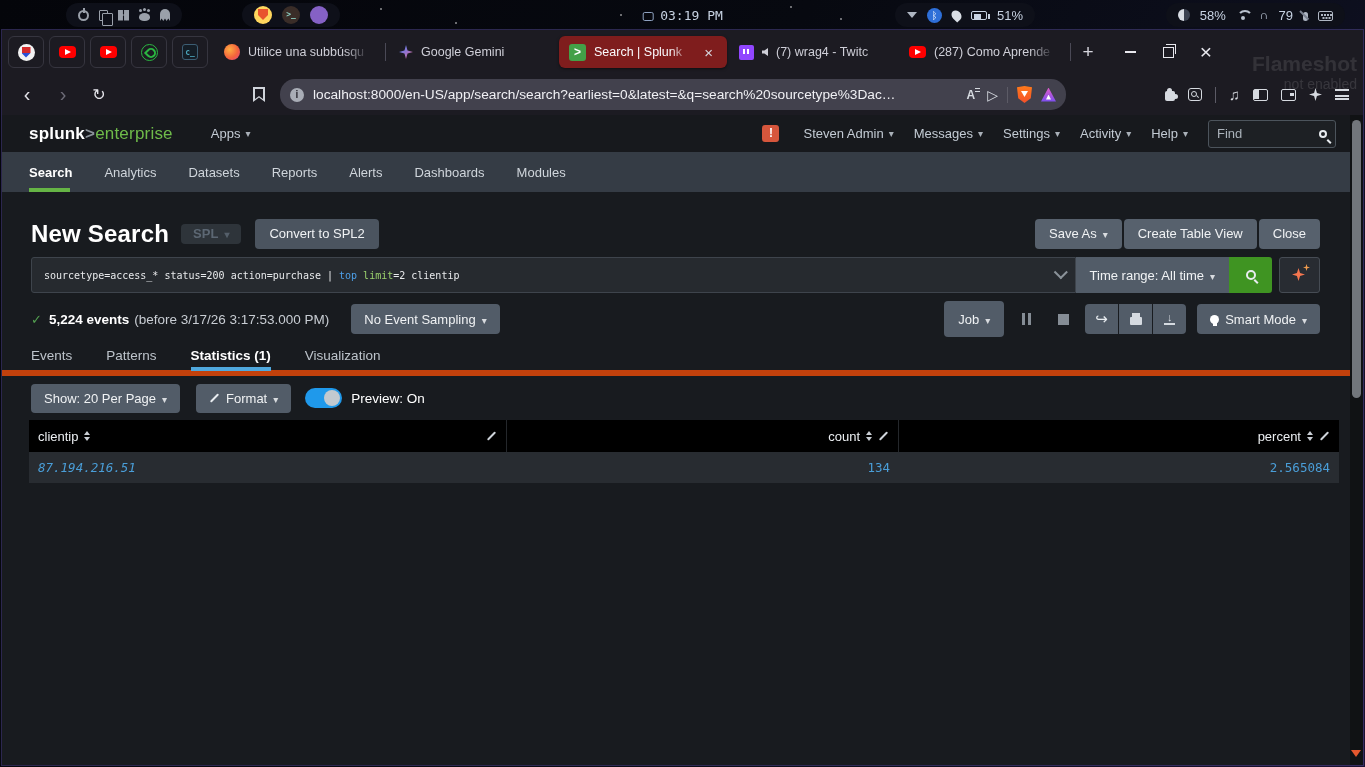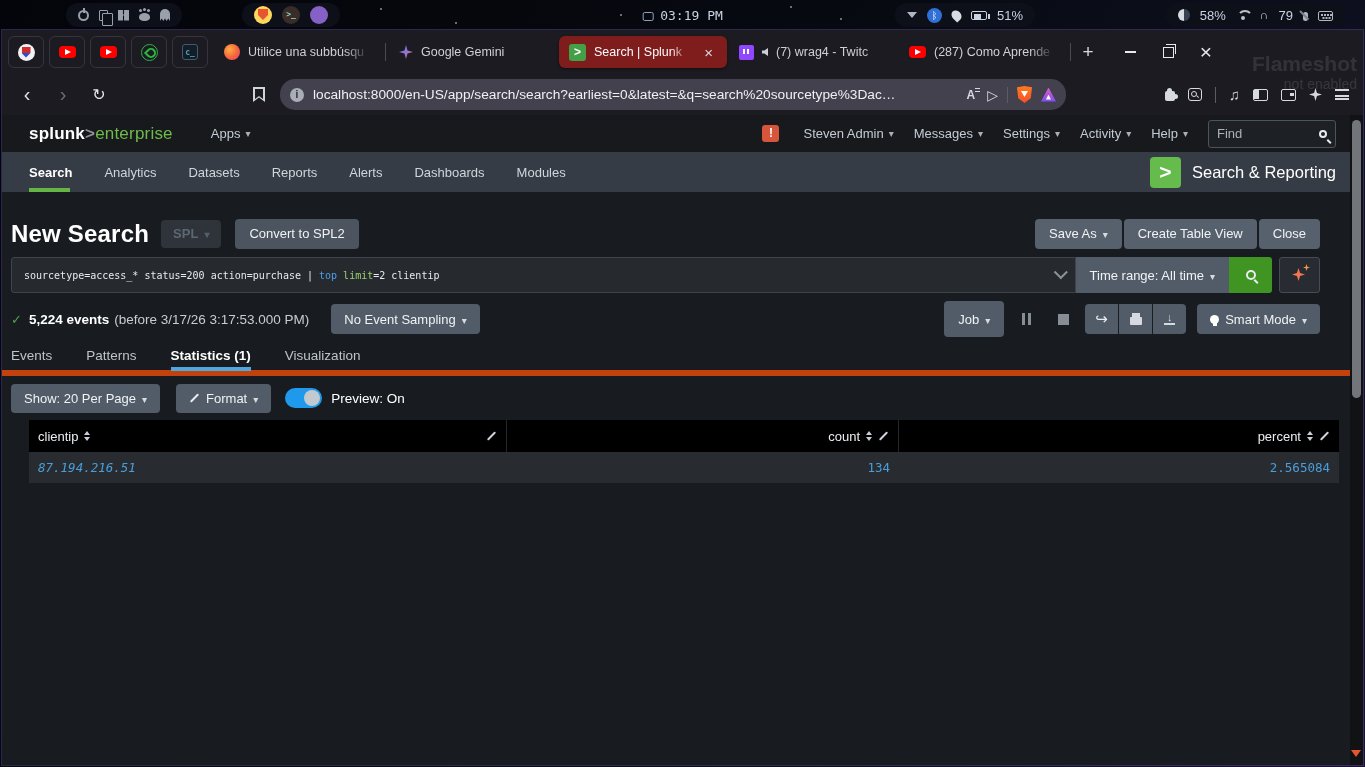--- a/index.html
+++ b/index.html
@@ -429,10 +429,6 @@
               <span>Modules</span>
             </span>
         </div>
-        <div class="appbar-right">
-          <span class="applogo"></span>
-          <span class="appname">Search &amp; Reporting</span>
-        </div>
       </div>
 
       <div class="content">

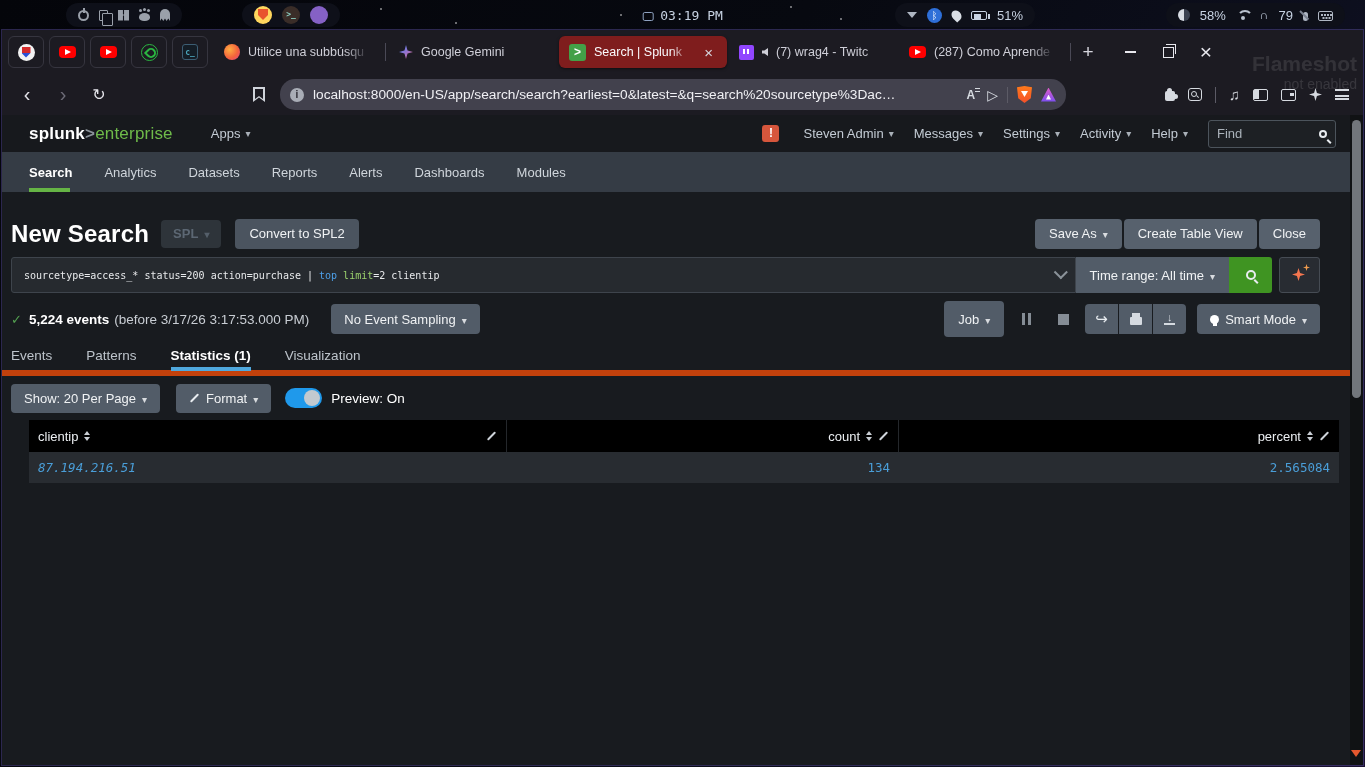--- a/index.html
+++ b/index.html
@@ -161,7 +161,7 @@
   .appname { color:#fff; font-size:16.5px; }
 
   .content { position:relative; }
-  .row-pad { padding-left:9px; padding-right:43px; }
+  .row-pad { padding-left:29px; padding-right:43px; }
 
   .head-row { display:flex; align-items:center; padding-top:21px; height:62px; }
   .page-title { color:#fff; font-size:24px; font-weight:bold; letter-spacing:.2px; }

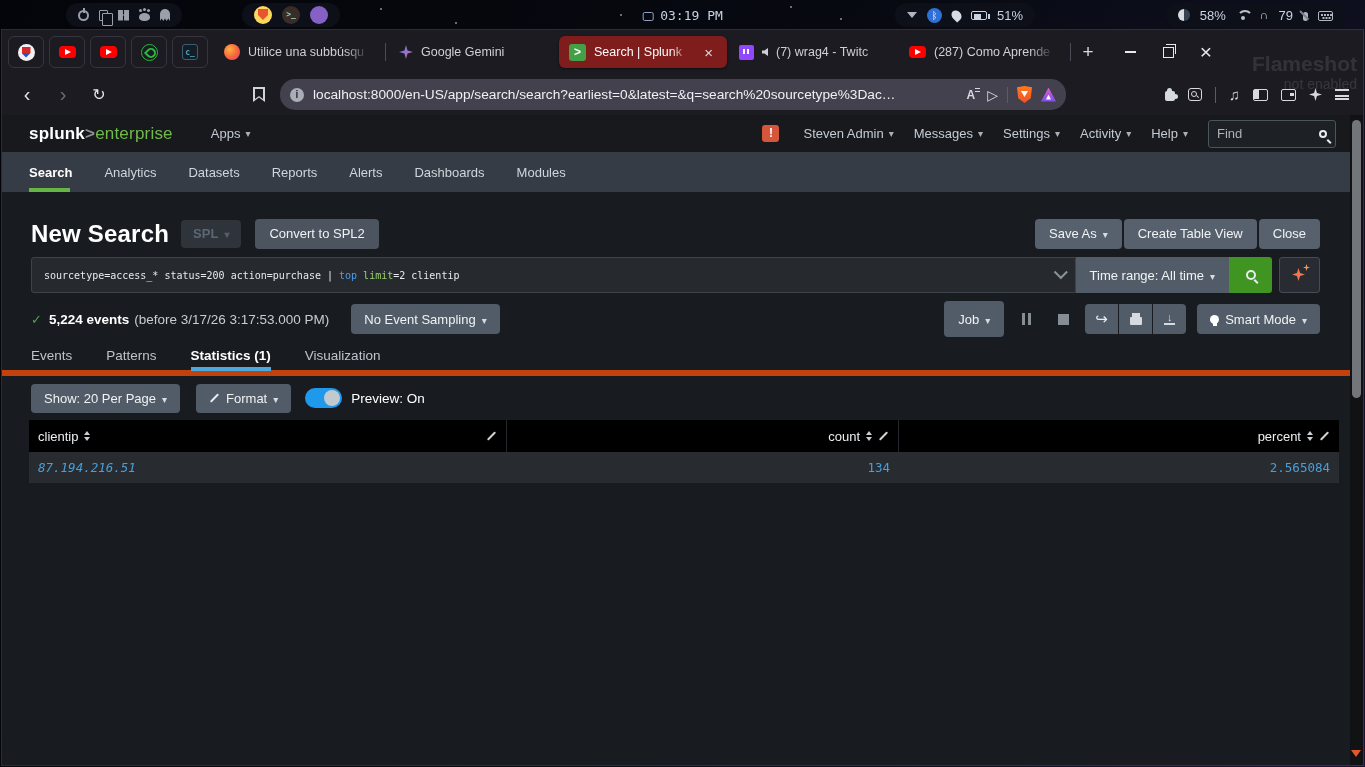--- a/index.html
+++ b/index.html
@@ -166,7 +166,7 @@
   .head-row { display:flex; align-items:center; padding-top:21px; height:62px; }
   .page-title { color:#fff; font-size:24px; font-weight:bold; letter-spacing:.2px; }
   .btn { display:inline-flex; align-items:center; justify-content:center; gap:6px; border-radius:4px; color:#f0f2f4; font-size:13px; border:none; }
-  .btn-spl { height:28px; padding:0 12px; background:#2e343a; color:#5c6773; margin-left:12px; font-weight:bold; }
+  .btn-spl { height:20px; padding:0 12px; background:#2e343a; color:#5c6773; margin-left:12px; font-weight:bold; }
   .btn-spl .caret::after{ color:#5c6773; }
   .btn-convert { height:30px; padding:0 14px; background:#4b545f; margin-left:14px; }
   .head-actions { margin-left:auto; display:flex; gap:2px; }

